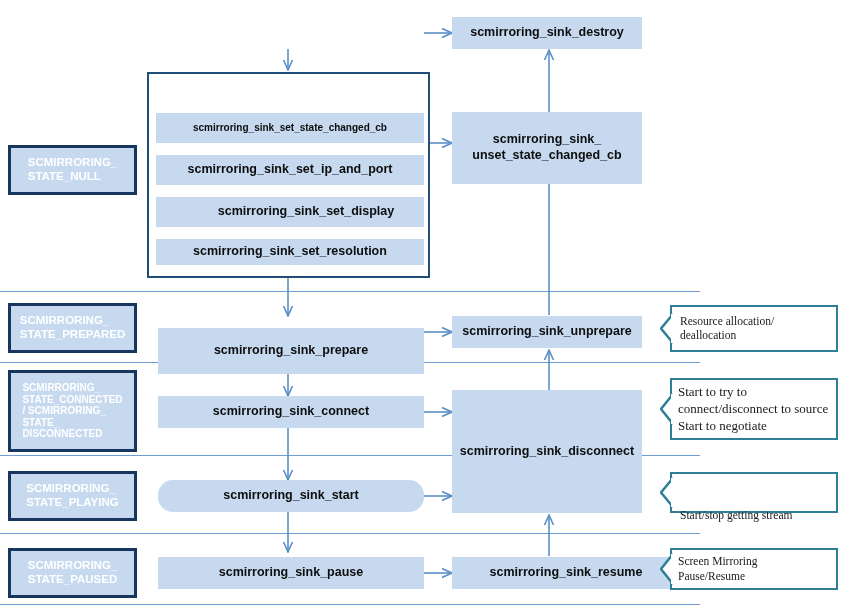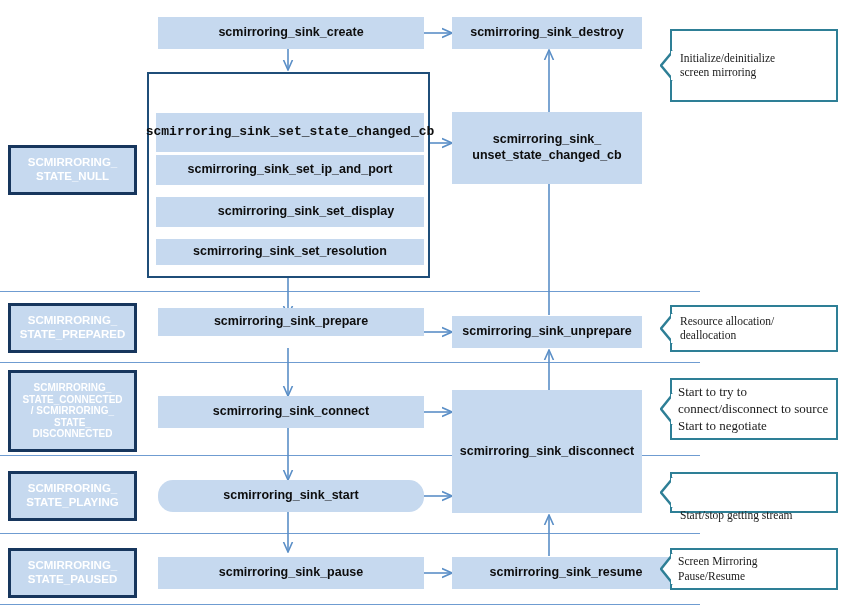--- a/index.html
+++ b/index.html
@@ -89,7 +89,6 @@
     <line x1="549" y1="556" x2="549" y2="515" stroke="#5b8fc7" stroke-width="1.6" marker-end="url(#ah)"></line>
   </svg>
 
-  <div class="fbox" style="left:158px;top:17px;width:266px;height:32px;">scmirroring_sink_create</div>
 
   <div class="fbox" style="left:452px;top:17px;width:190px;height:32px;text-align:right;">scmirroring_sink_destroy</div>
 

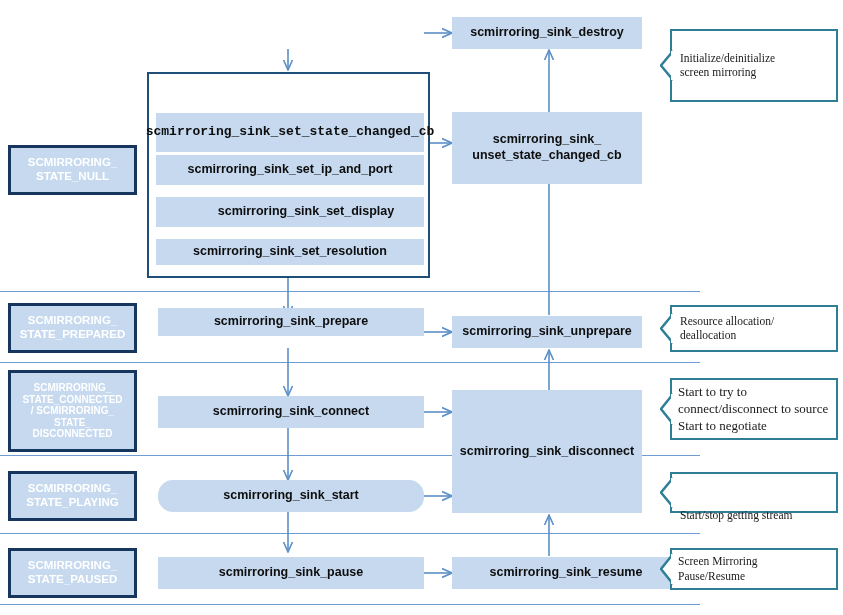--- a/index.html
+++ b/index.html
@@ -132,15 +132,6 @@
   <div class="sbox" style="left:8px;top:548px;width:129px;height:50px;white-space:pre-line;">SCMIRRORING_
 STATE_PAUSED</div>
 
-  <div class="callout" style="left:660px;top:29px;width:178px;height:73px;">
-    <div class="cbody"></div>
-    <svg class="notch" style="top:0;height:73px;" viewBox="0 0 14 73" preserveAspectRatio="none">
-      <path d="M13,22 L1,36.5 L13,51" fill="#ffffff" stroke="#2e7f96" stroke-width="2.5" stroke-linejoin="miter"></path>
-      <rect x="11" y="22" width="4" height="29" fill="#ffffff"></rect>
-    </svg>
-    <div class="ctext" style="white-space:pre-line;">Initialize/deinitialize
-screen mirroring</div>
-  </div>
 
   <div class="callout" style="left:660px;top:305px;width:178px;height:47px;">
     <div class="cbody"></div>

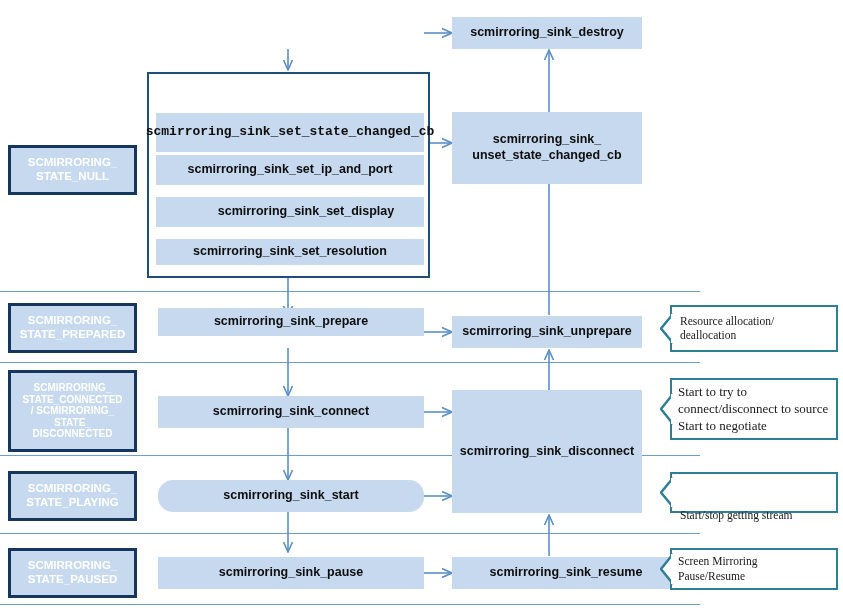--- a/index.html
+++ b/index.html
@@ -95,7 +95,7 @@
   <div class="group" style="left:147px;top:72px;width:283px;height:206px;"></div>
   <div class="group-title" style="left:147px;top:86px;width:339px;margin-top:30px;">Set specific information</div>
 
-  <div class="fbox" style="left:156px;top:113px;width:268px;height:39px;font-size:13px;font-family:Liberation Mono, monospace;">scmirroring_sink_set_state_changed_cb</div>
+  <div class="fbox" style="left:156px;top:113px;width:268px;height:30px;font-size:10px;">scmirroring_sink_set_state_changed_cb</div>
   <div class="fbox" style="left:156px;top:155px;width:268px;height:30px;">scmirroring_sink_set_ip_and_port</div>
   <div class="fbox" style="left:156px;top:197px;width:268px;height:30px;padding-left:36px;">scmirroring_sink_set_display</div>
   <div class="fbox" style="left:156px;top:239px;width:268px;height:26px;">scmirroring_sink_set_resolution</div>

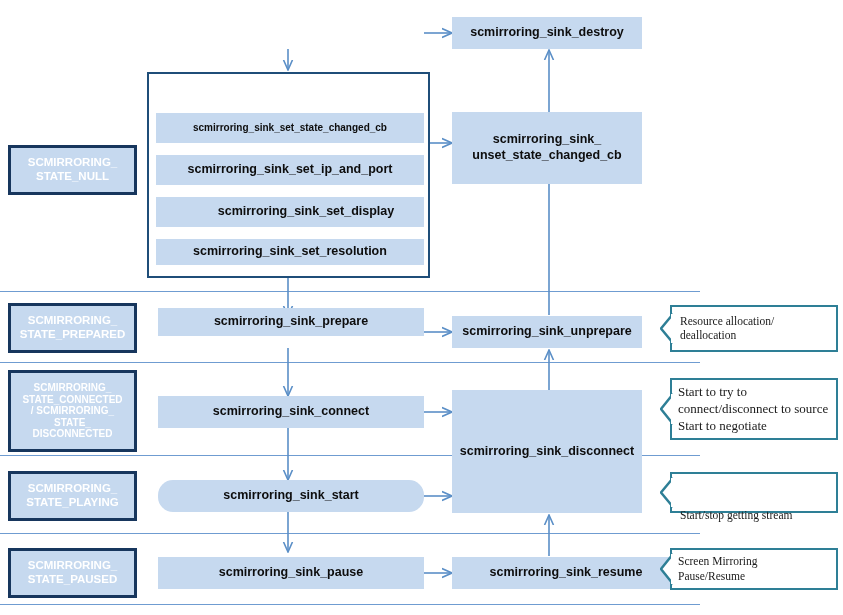--- a/index.html
+++ b/index.html
@@ -17,7 +17,7 @@
   .sbox{position:absolute;background:#c6d9ef;border:3px solid #17365d;
         color:#ffffff;font-weight:bold;font-size:11.5px;line-height:1.18;
         display:flex;align-items:center;justify-content:center;
-        text-align:center;box-sizing:border-box;padding:1px 2px;}
+        text-align:left;box-sizing:border-box;padding:1px 2px;}
   .sbox.small{font-size:10px;line-height:1.15;}
 
   

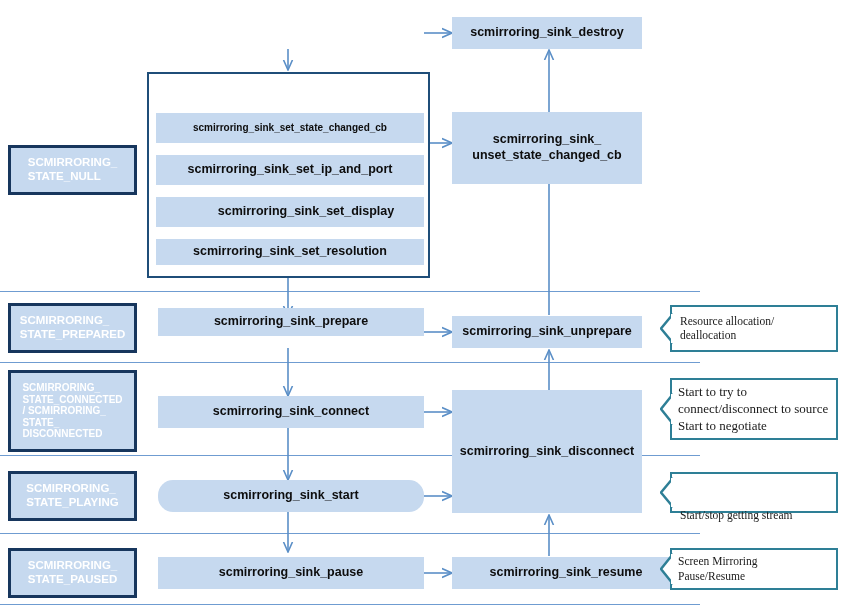--- a/index.html
+++ b/index.html
@@ -103,7 +103,7 @@
   <div class="fbox" style="left:452px;top:112px;width:190px;height:72px;white-space:pre-line;">scmirroring_sink_
 unset_state_changed_cb</div>
 
-  <div class="fbox" style="left:158px;top:308px;width:266px;height:28px;">scmirroring_sink_prepare</div>
+  <div class="fbox" style="left:158px;top:328px;width:266px;height:46px;">scmirroring_sink_prepare</div>
   <div class="fbox" style="left:452px;top:316px;width:190px;height:32px;">scmirroring_sink_unprepare</div>
 
   <div class="fbox" style="left:158px;top:396px;width:266px;height:32px;">scmirroring_sink_connect</div>

